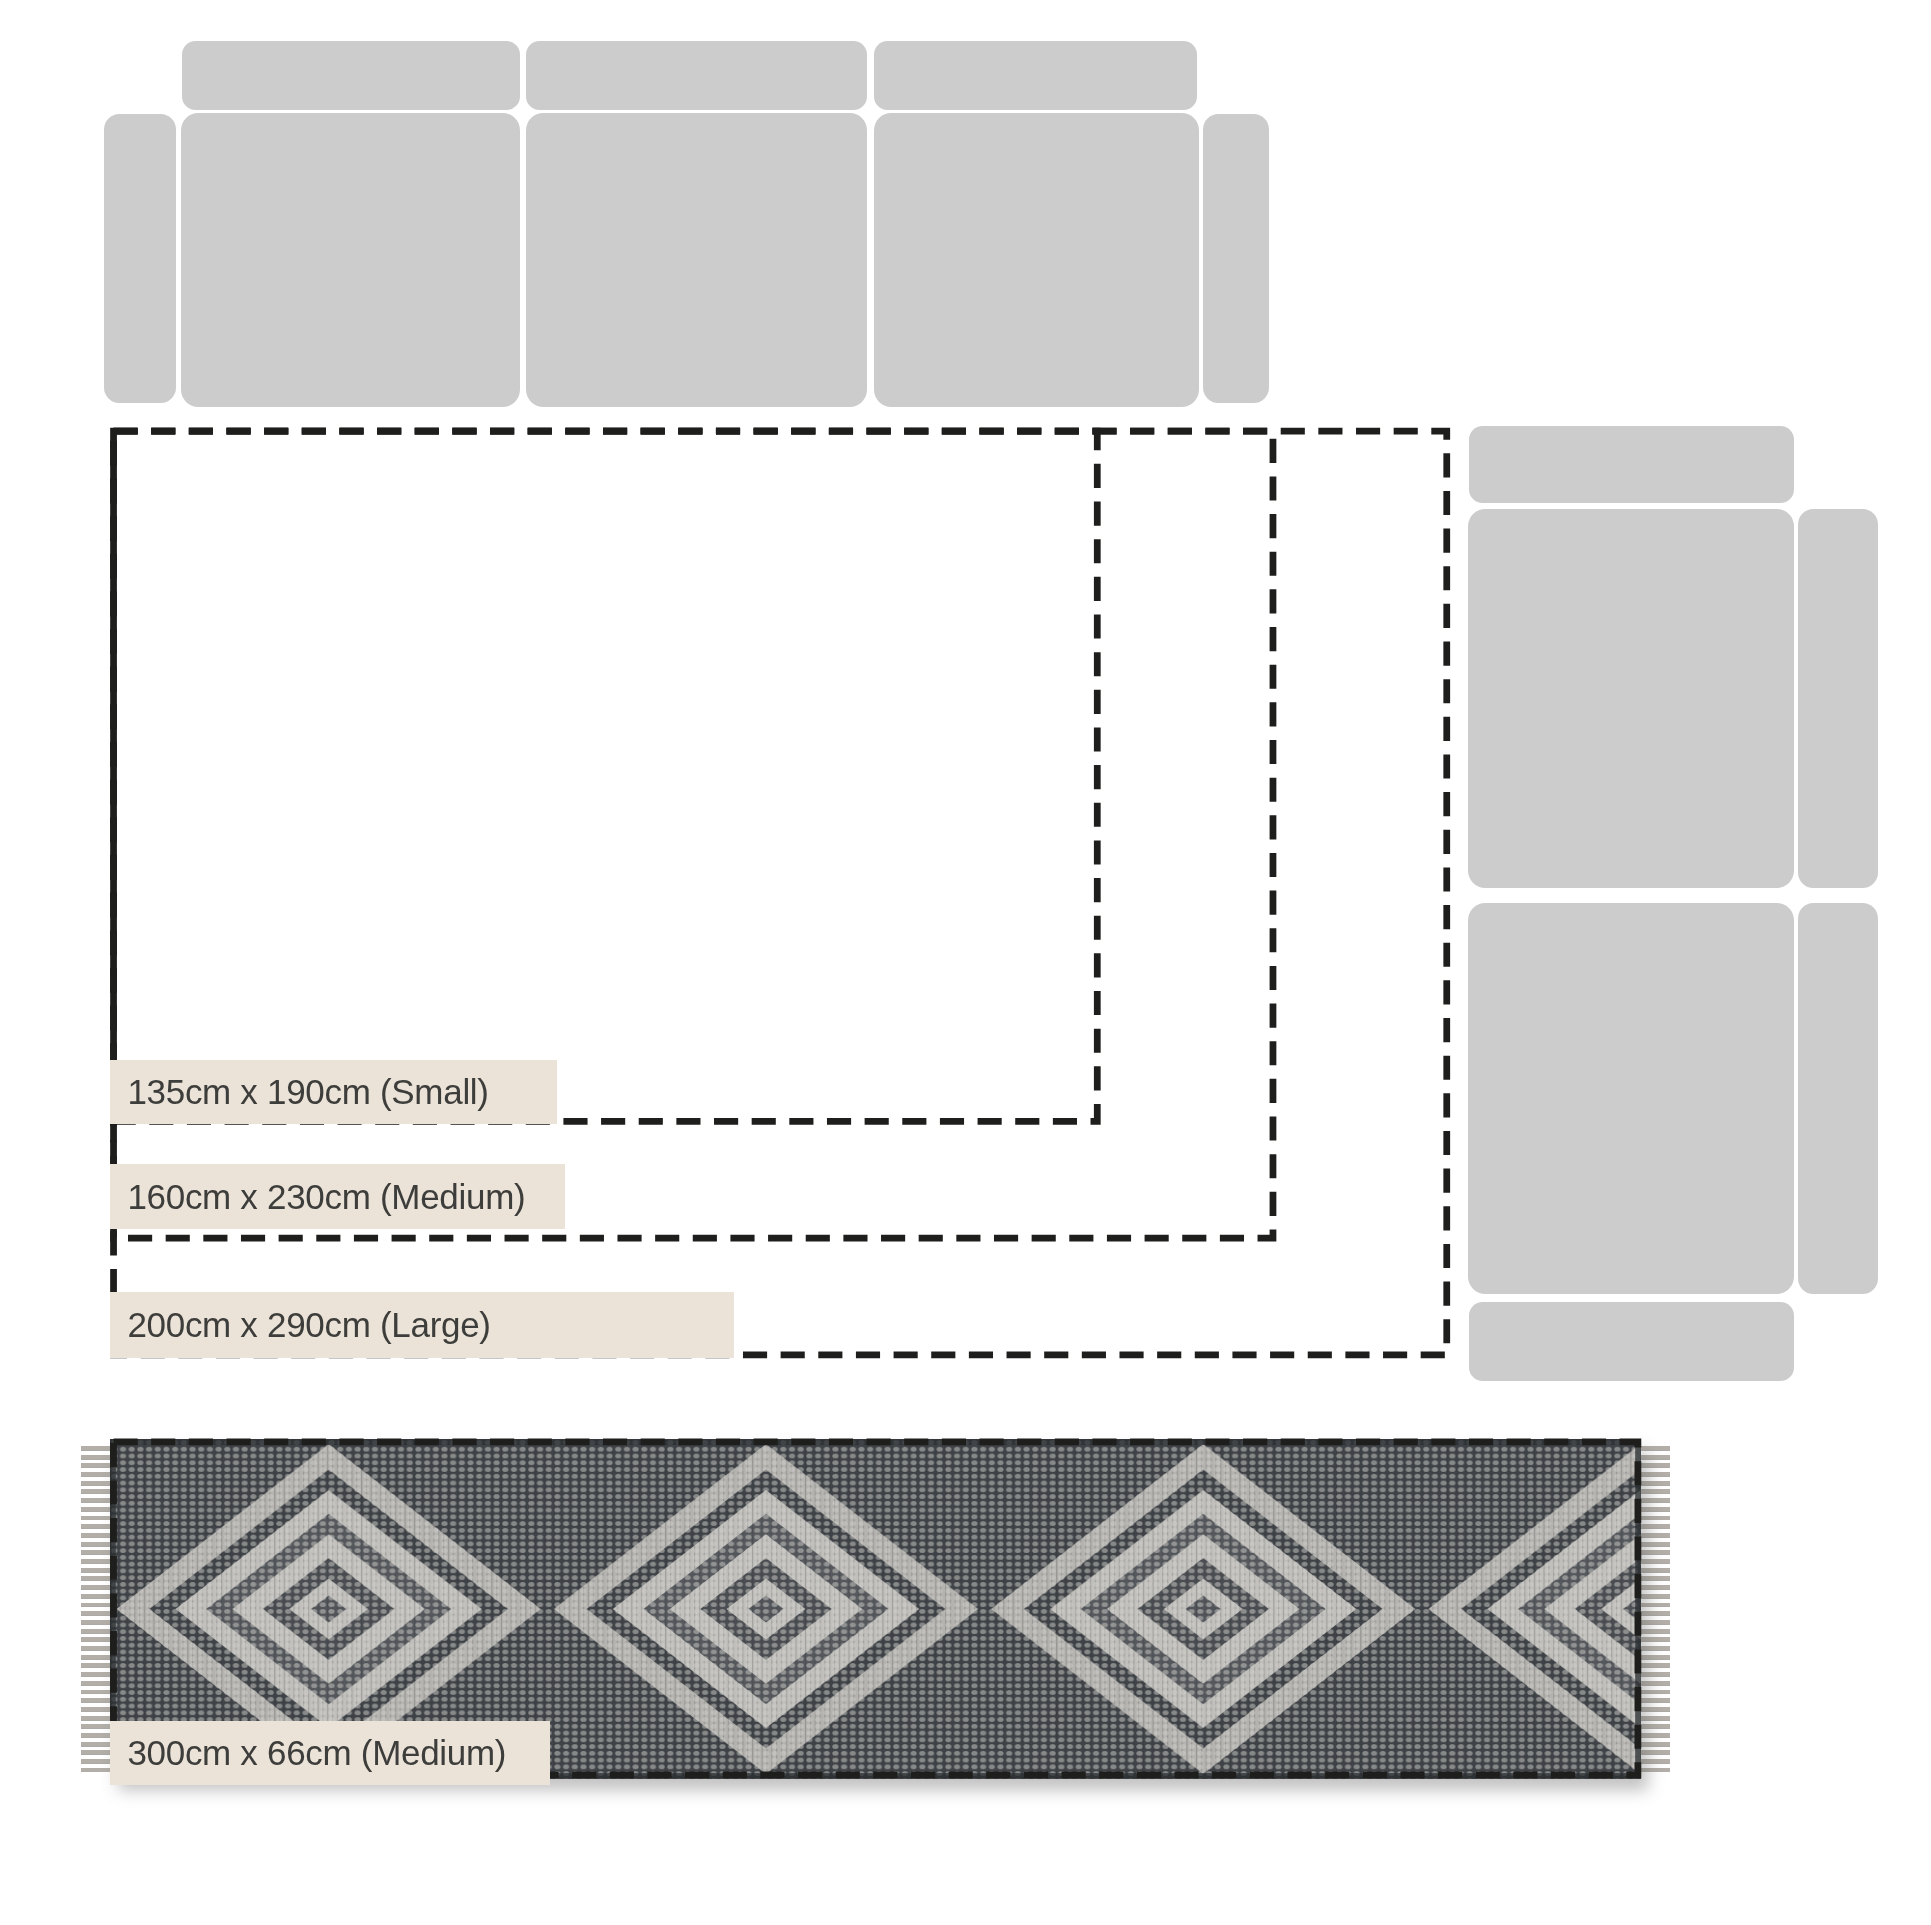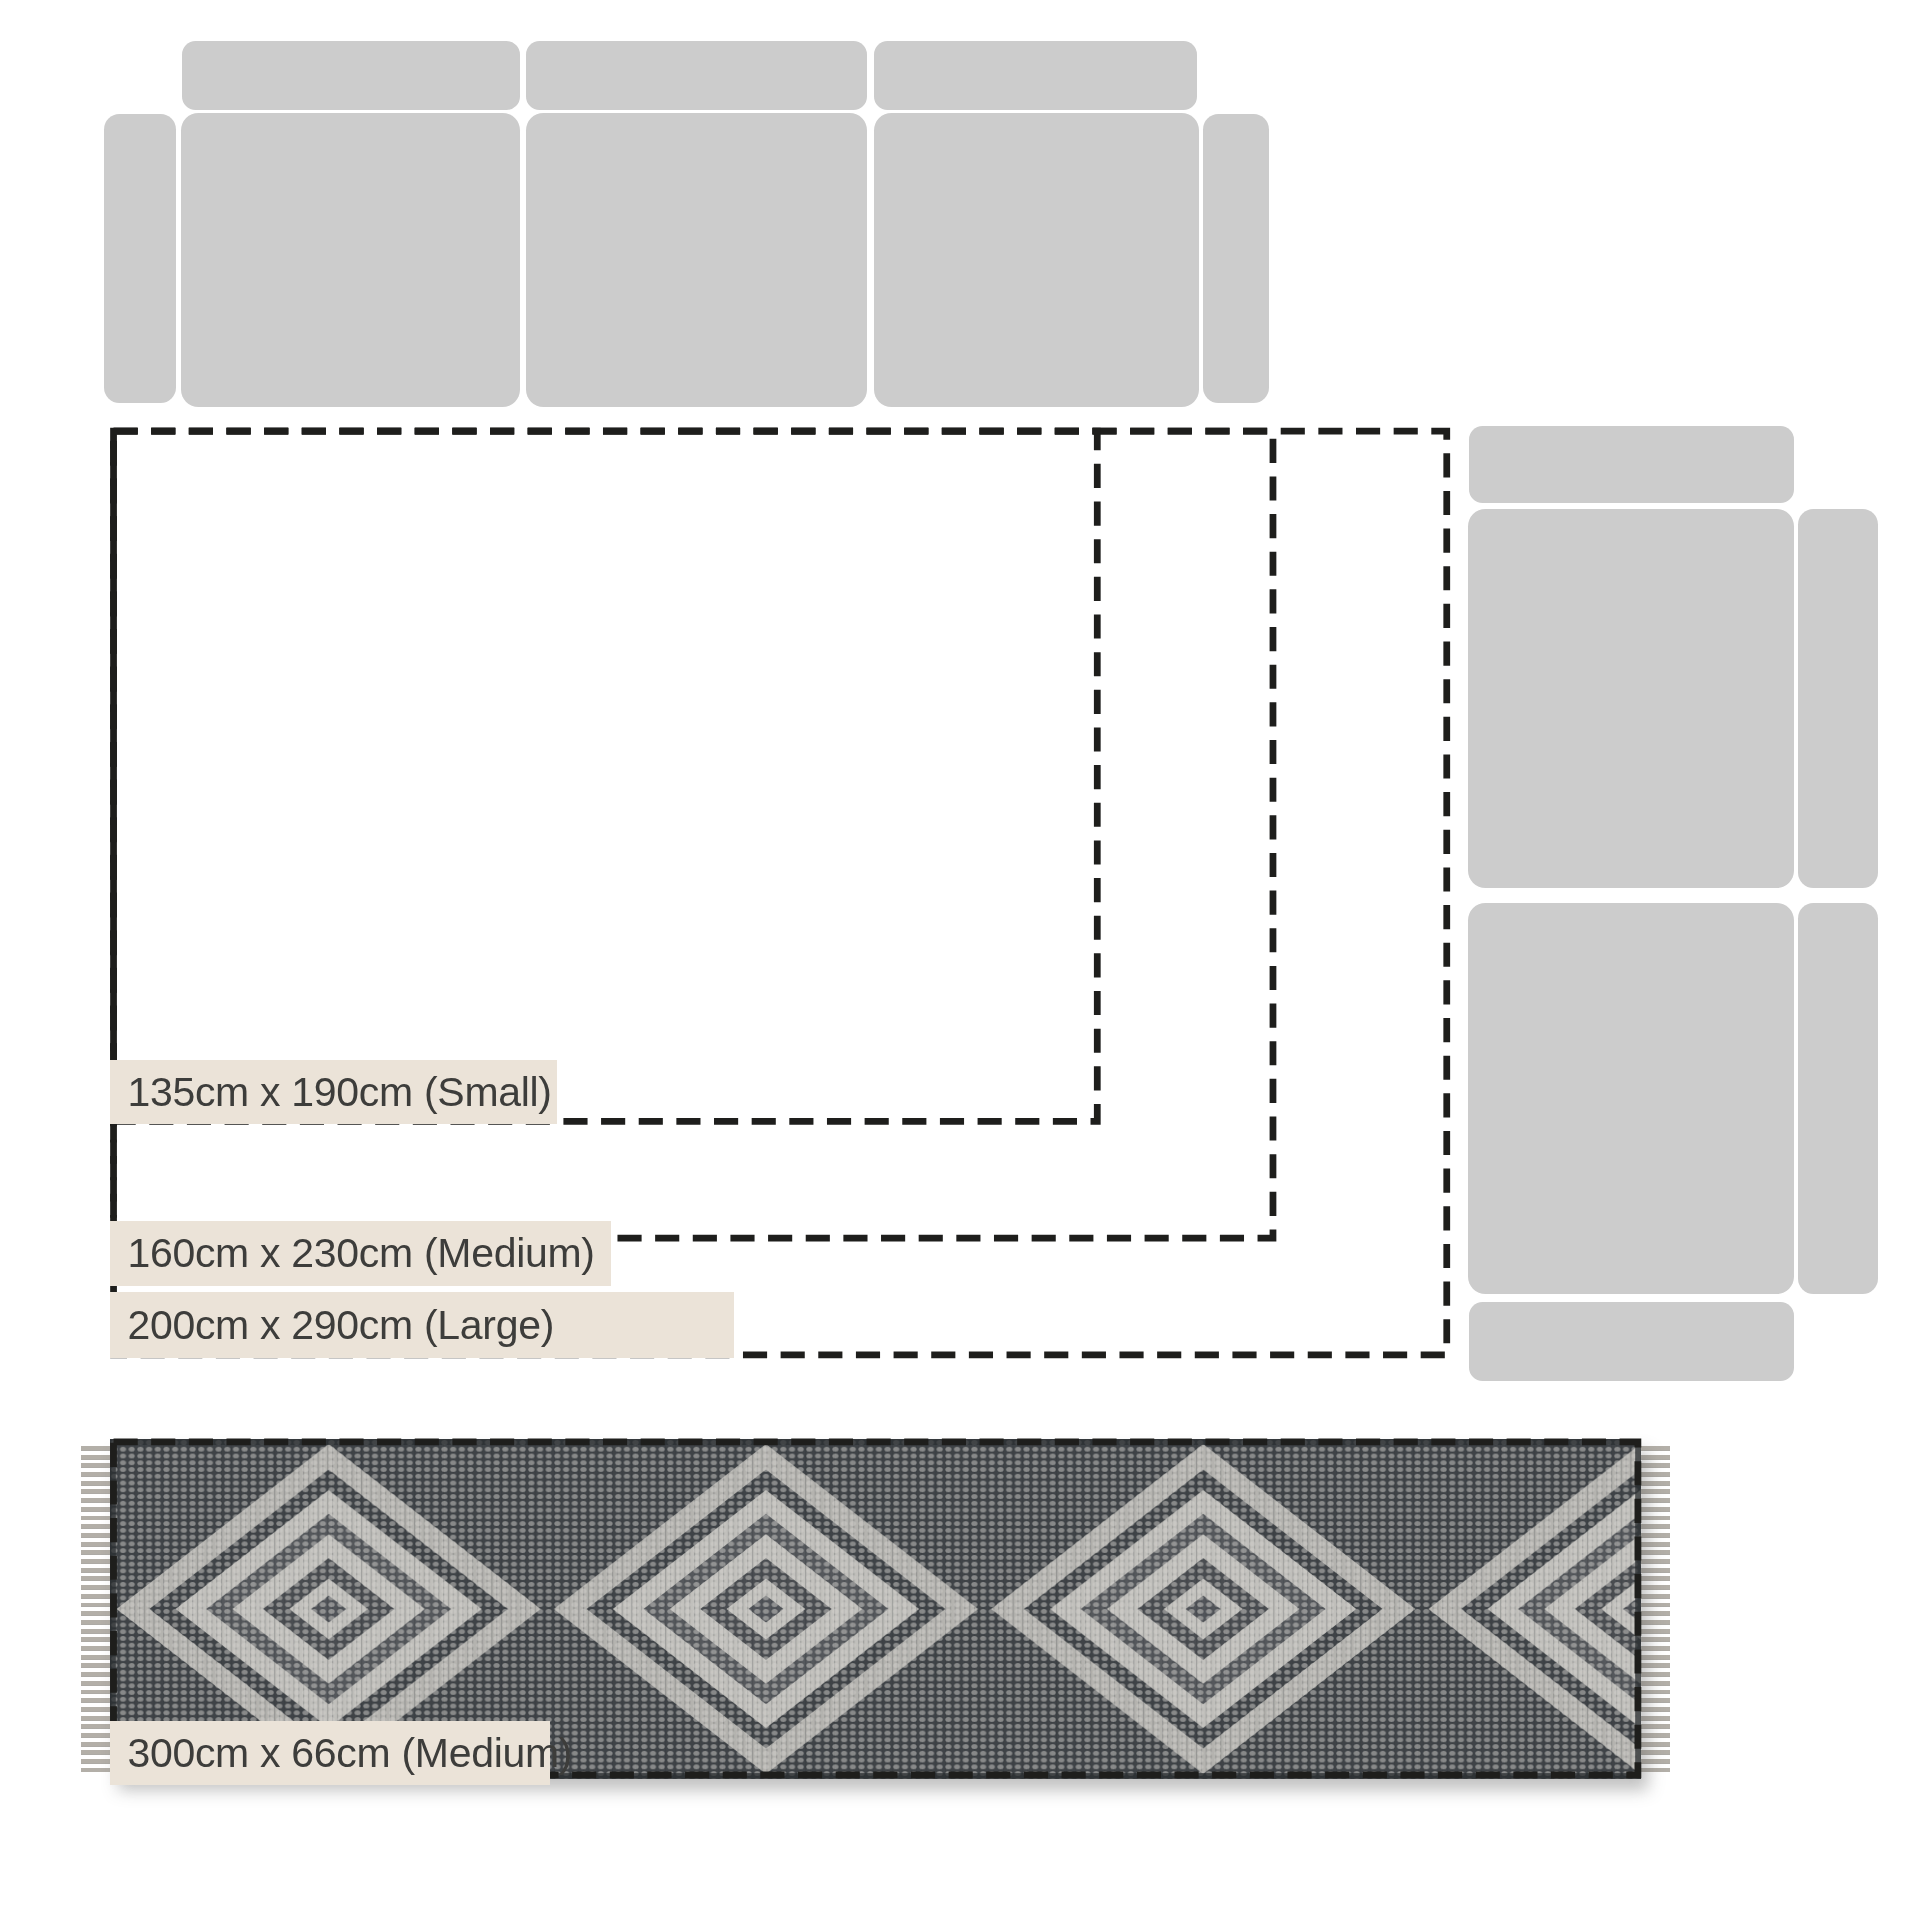--- a/index.html
+++ b/index.html
@@ -15,7 +15,7 @@
   .lbl{
     position:absolute;display:flex;align-items:center;box-sizing:border-box;
     background:var(--label-bg,#ebe3d8);color:var(--label-text,#3d3d3b);
-    font-size:41px;letter-spacing:-0.3px;padding-left:17.4px;white-space:nowrap;
+    font-size:35px;letter-spacing:-0.3px;padding-left:17.4px;white-space:nowrap;
   }
   
   .rug-body{

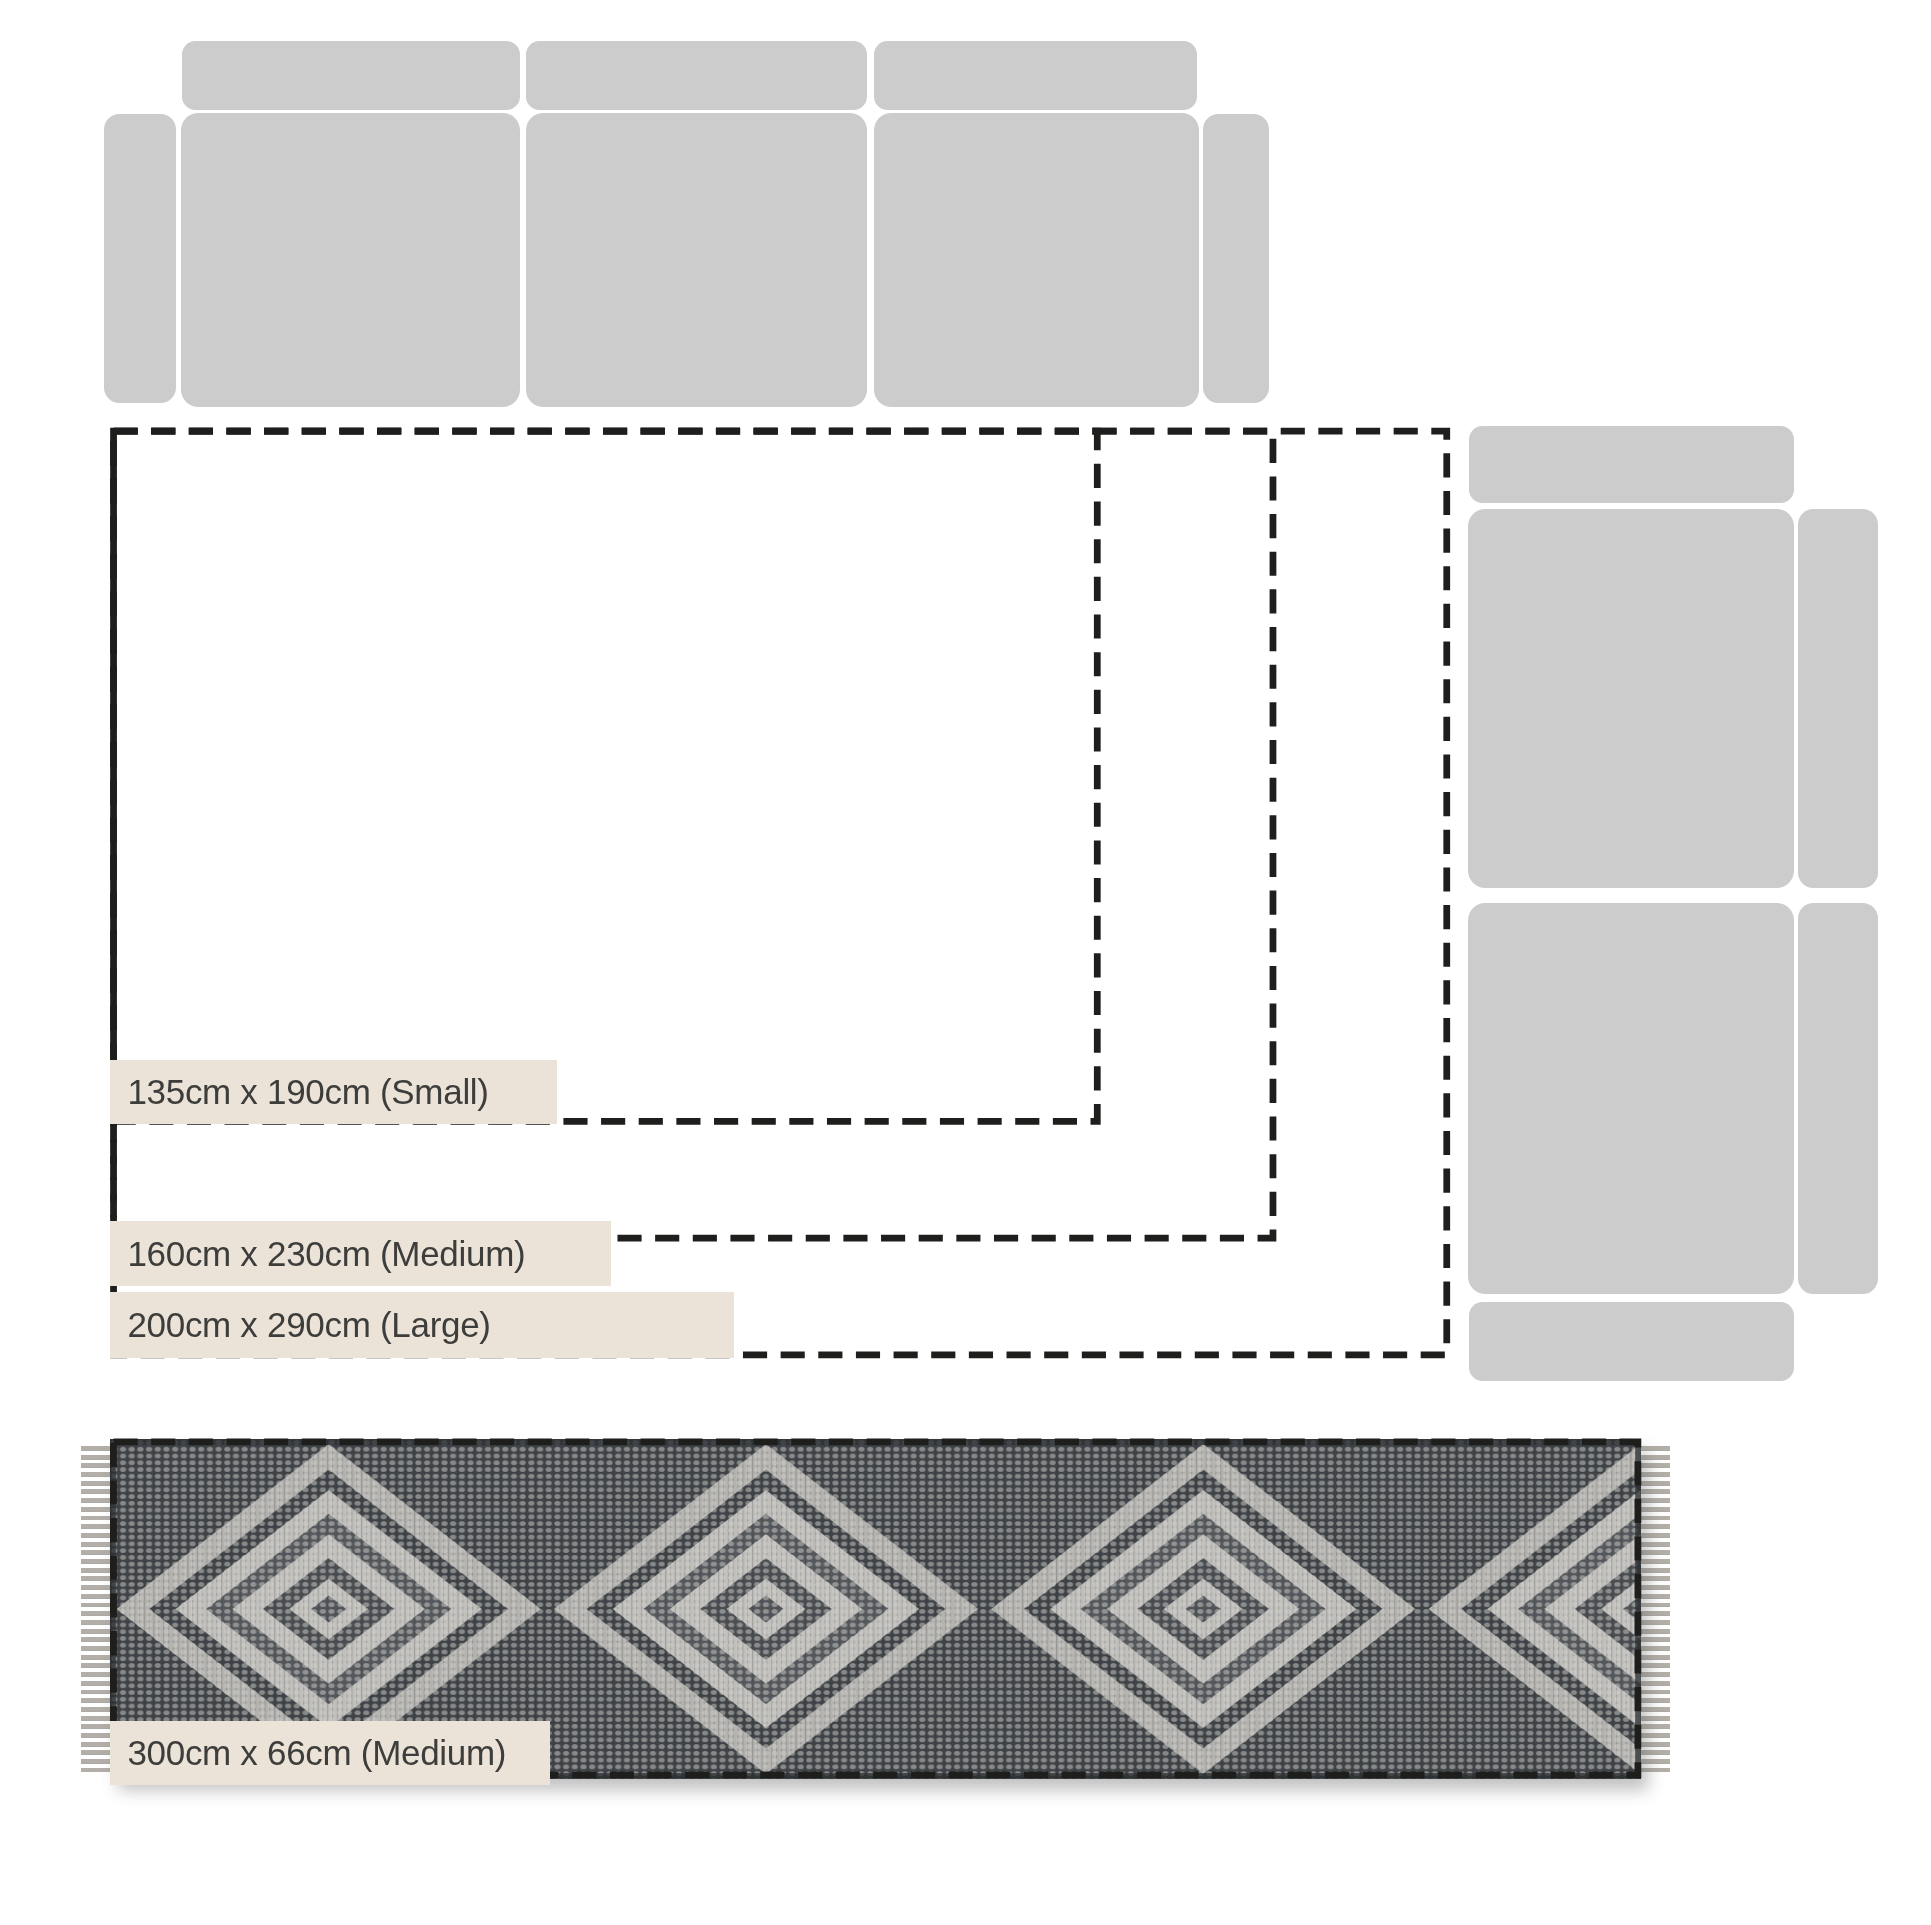--- a/index.html
+++ b/index.html
@@ -92,7 +92,7 @@
   </svg>
 
   <div class="lbl" style="left:110px;top:1060px;width:447px;height:64px">135cm x 190cm (Small)</div>
-  <div class="lbl" style="left:110px;top:1221px;width:501px;height:65px">160cm x 230cm (Medium)</div>
+  <div class="lbl" style="left:110px;top:1164px;width:455px;height:65px">160cm x 230cm (Medium)</div>
   <div class="lbl" style="left:110px;top:1292px;width:624px;height:66px">200cm x 290cm (Large)</div>
   <div class="lbl" style="left:110px;top:1721px;width:440px;height:64px">300cm x 66cm (Medium)</div>
 

